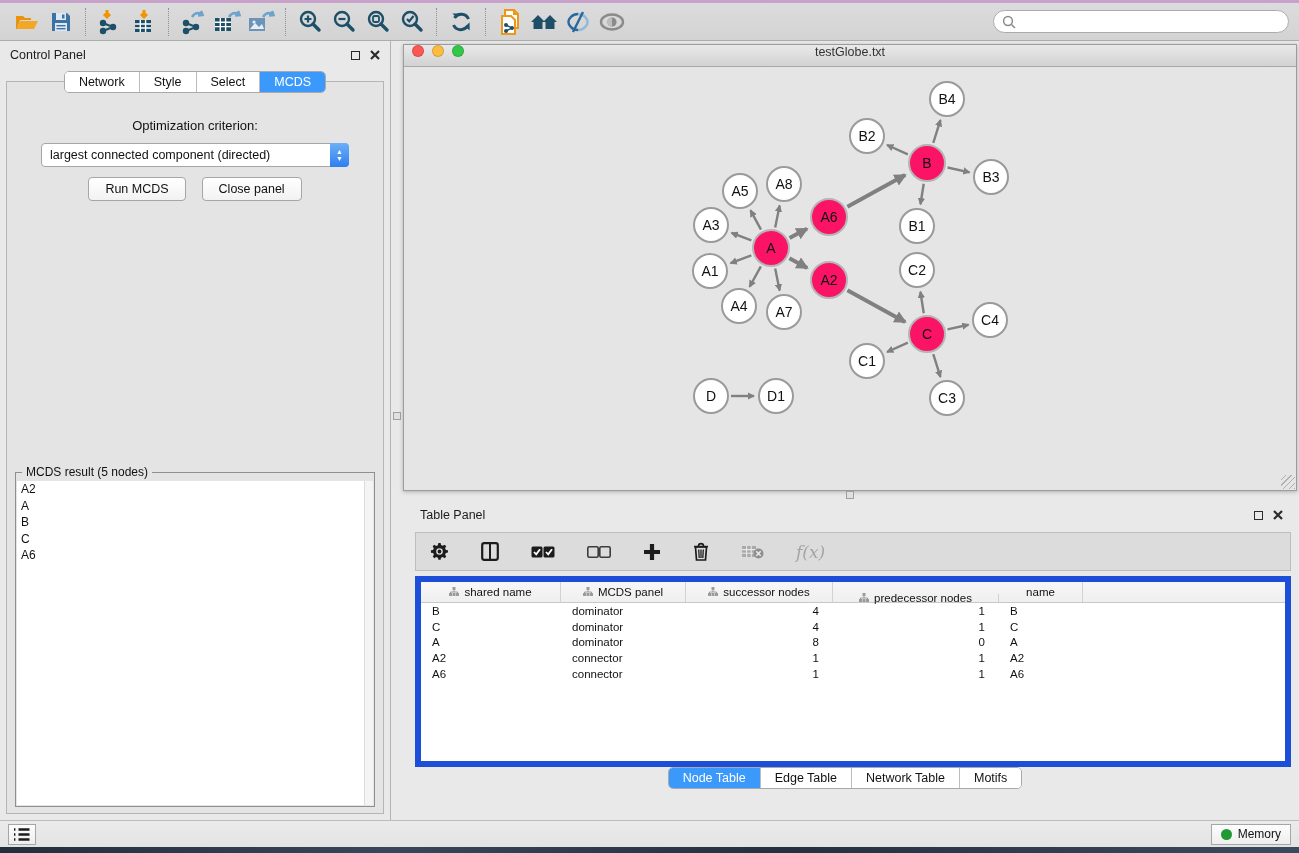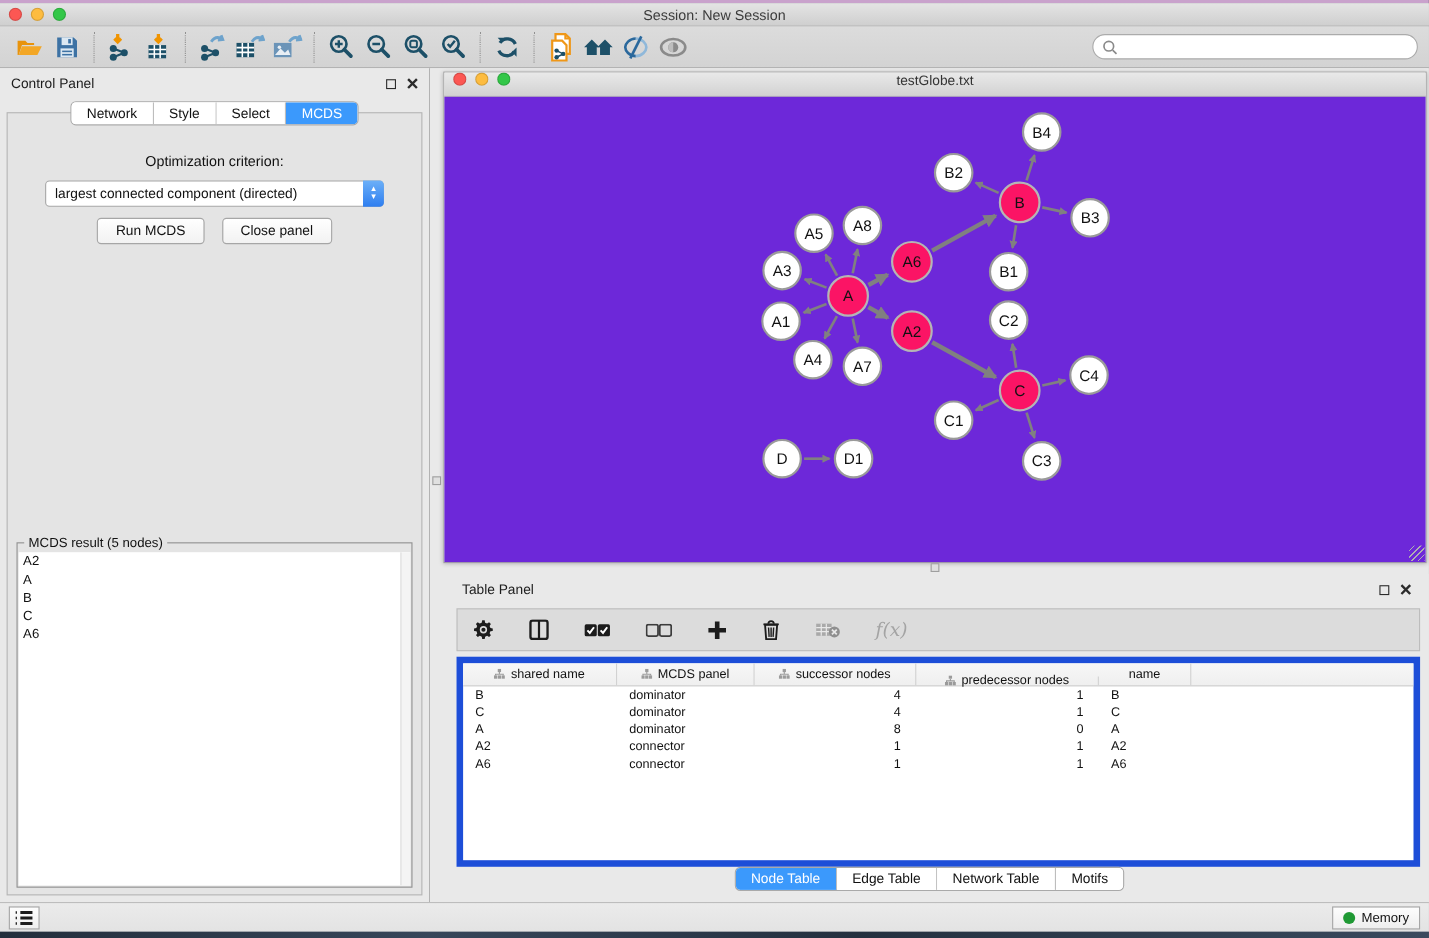--- a/index.html
+++ b/index.html
@@ -111,14 +111,6 @@
   <div class="top-strip"></div>
   <div class="app-window">
 
-    <div class="titlebar">
-      <div class="traffic">
-        <span class="tl red"></span>
-        <span class="tl yel"></span>
-        <span class="tl grn"></span>
-      </div>
-      <div class="win-title">Session: New Session</div>
-    </div>
 
     <div class="toolbar">
       <span class="tbtn">

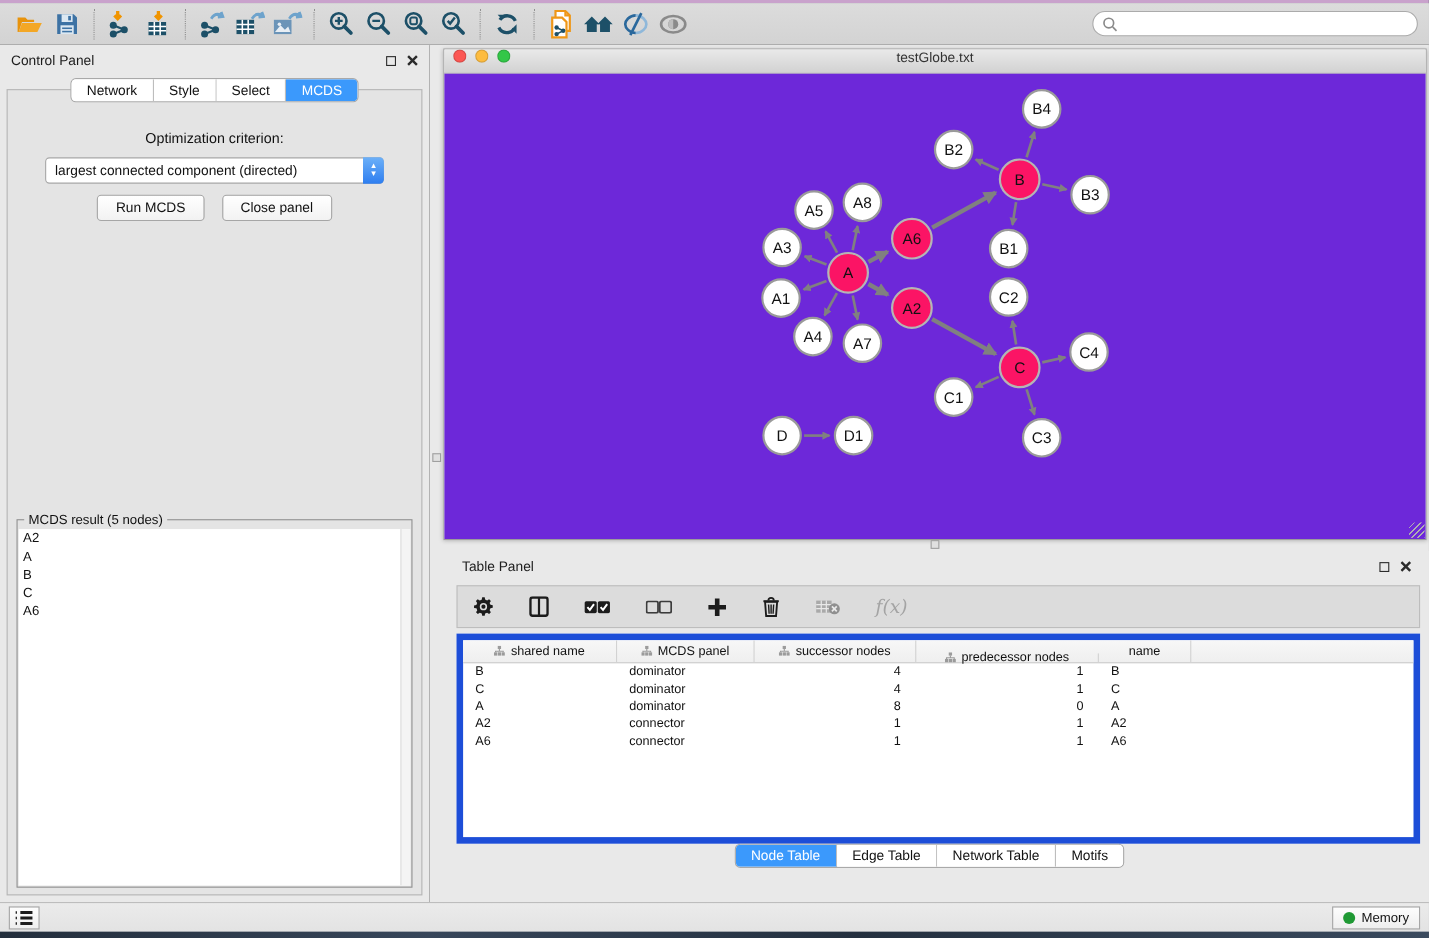--- a/index.html
+++ b/index.html
@@ -69,7 +69,7 @@
   .net-titlebar { height:22px; background:linear-gradient(#e9e9e9,#d2d2d2); border-bottom:1px solid #a8a8a8;
     display:flex; position:relative; flex:none; }
   .net-title { position:absolute; left:0; right:0; text-align:center; font-size:12.5px; color:#333; }
-  .net-body { flex:1; position:relative; overflow:hidden; background:#6d28d9; }
+  .net-body { flex:1; position:relative; overflow:hidden; background:#e5e5e5; }
   .gnode { position:absolute; border-radius:50%; display:flex; align-items:center; justify-content:center;
     font-size:14px; color:#111; background:#fff; border:2px solid #9a9a9a; }
   .gnode.mcds { background:#fb1465; border-color:#b5b5b5; }

